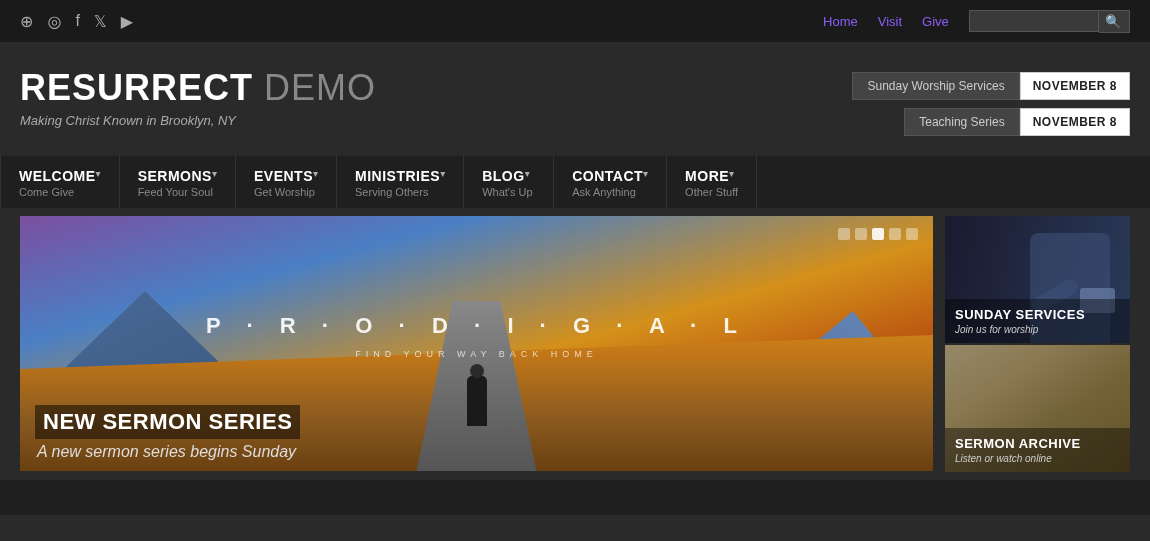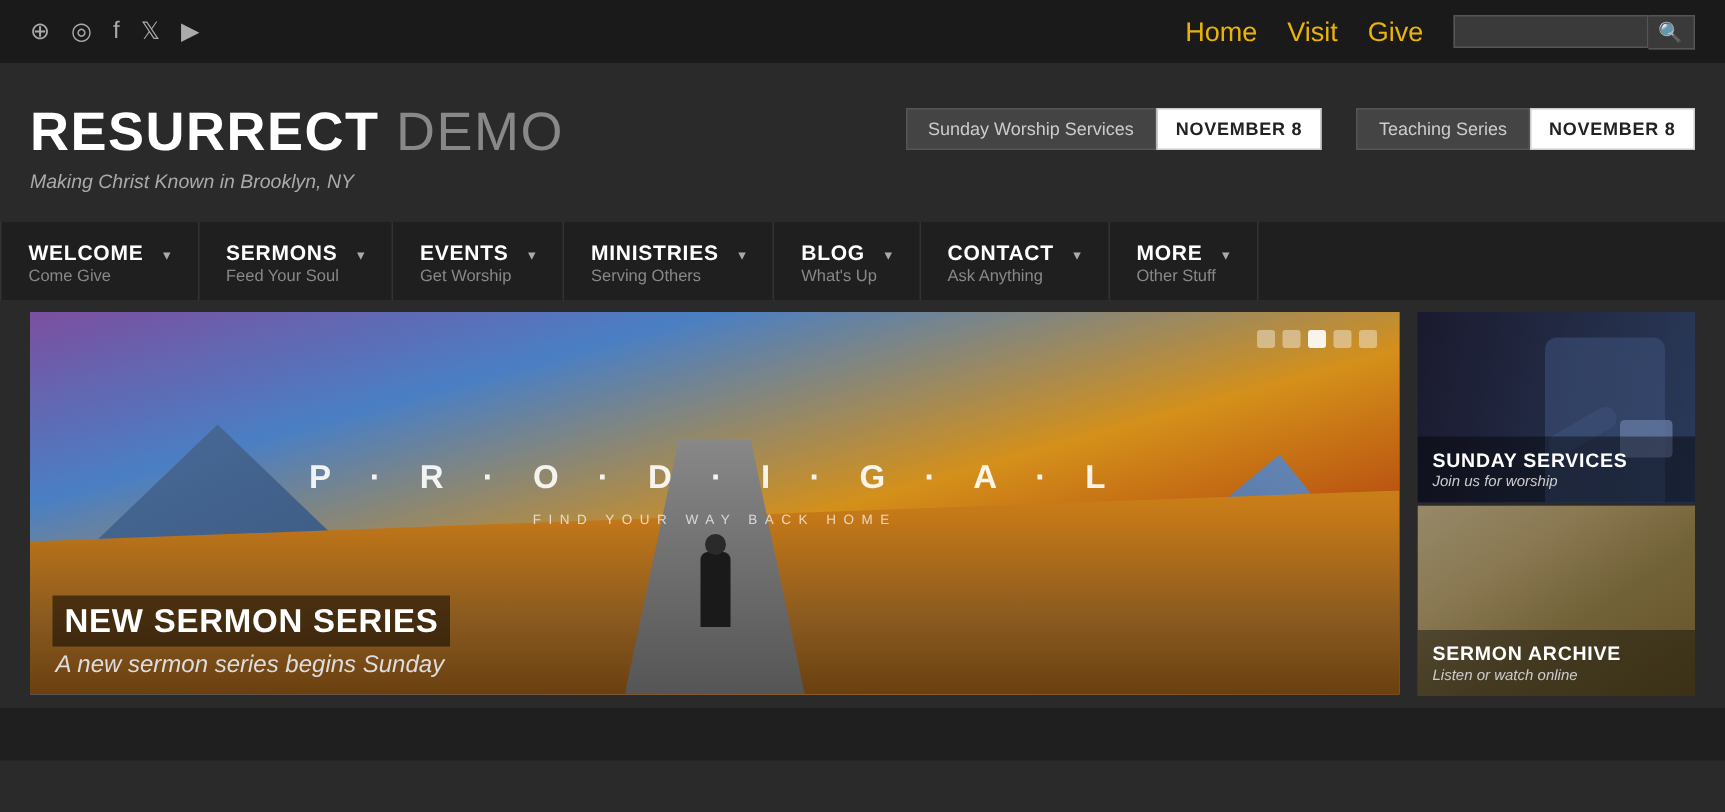--- a/index.html
+++ b/index.html
@@ -36,8 +36,8 @@
       gap: 20px;
     }
     .top-nav-link {
-      color: #eab308;
-      font-size: 18px;
+      color: #8b5cf6;
+      font-size: 13px;
       cursor: pointer;
       text-decoration: none;
     }

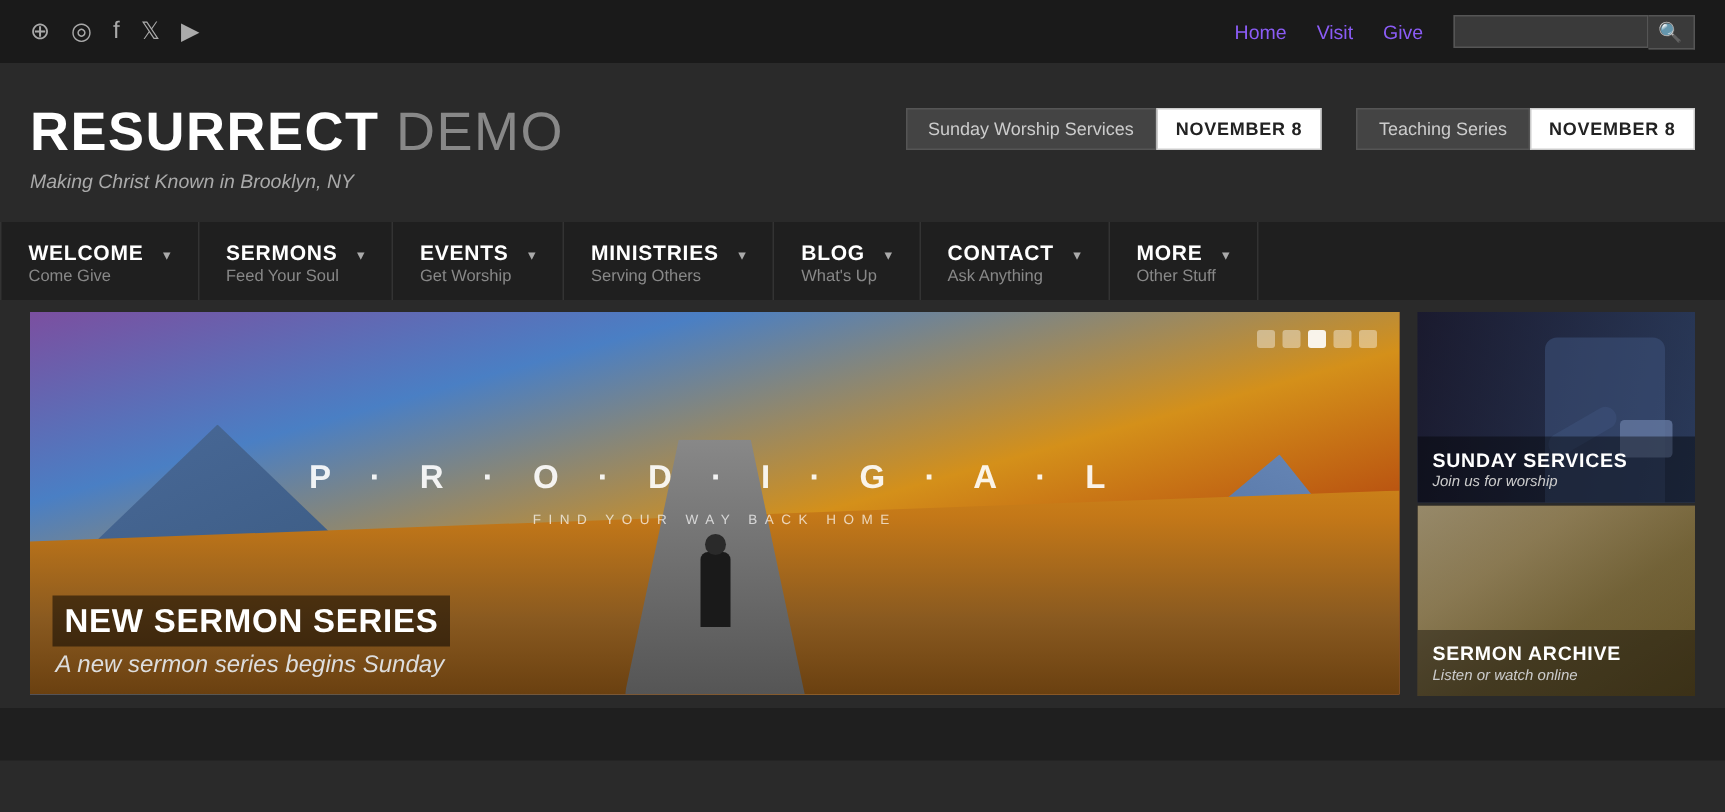--- a/index.html
+++ b/index.html
@@ -92,8 +92,8 @@
     }
     #header-right {
       display: flex;
-      flex-direction: row;
-      gap: 23px;
+      flex-direction: column;
+      gap: 8px;
       align-items: flex-end;
       margin-top: 5px;
     }

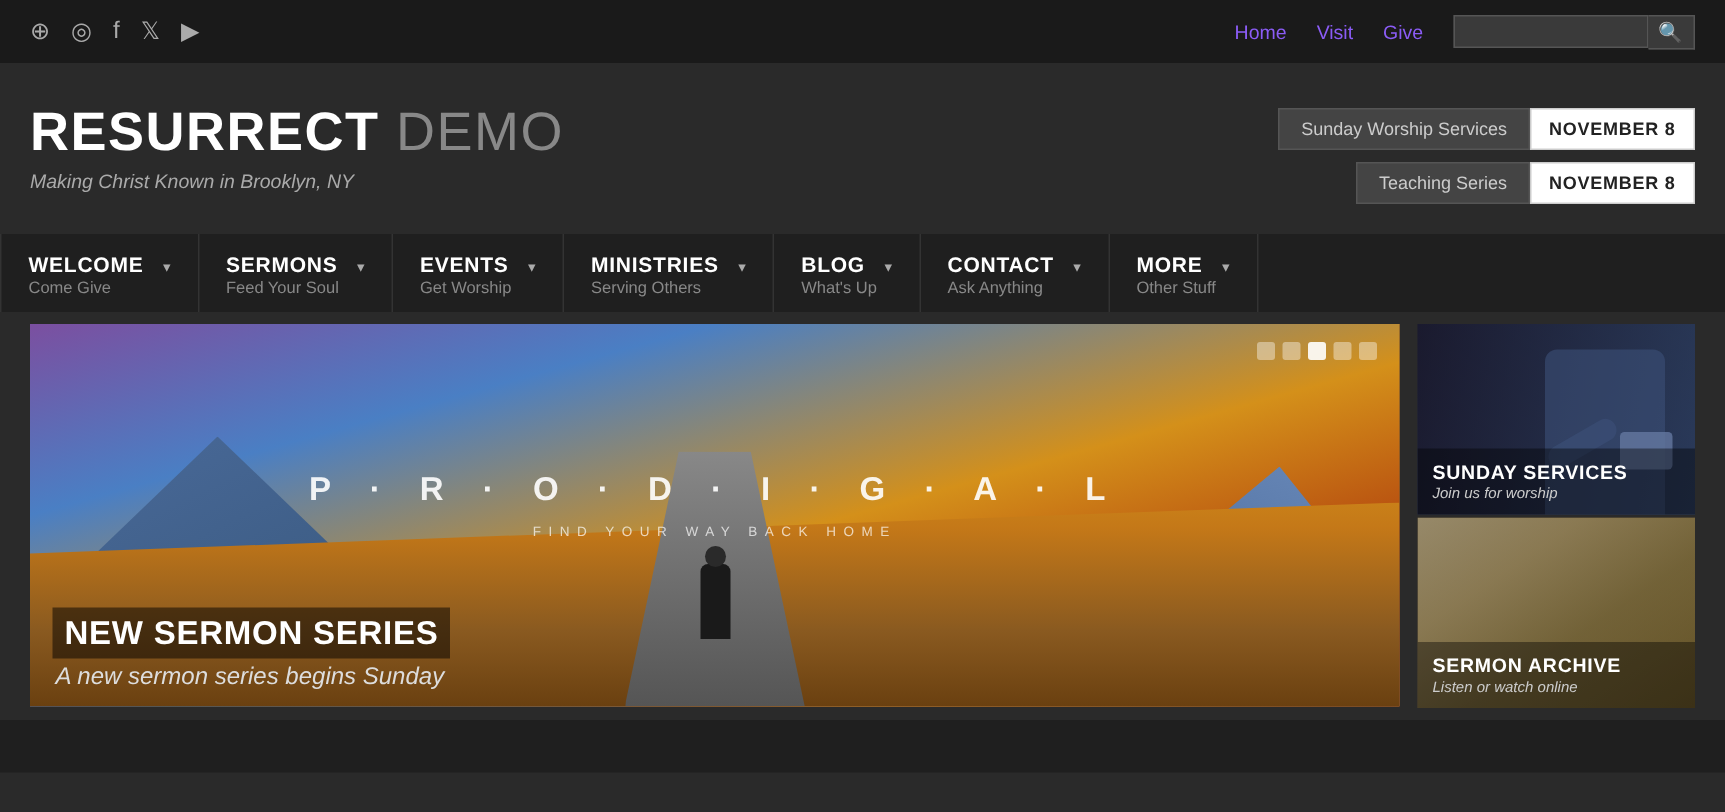--- a/index.html
+++ b/index.html
@@ -137,8 +137,8 @@
     .nav-item:first-child { border-left: 1px solid #333; }
     .nav-item-top {
       display: flex;
-      align-items: flex-end;
-      gap: 13px;
+      align-items: flex-start;
+      gap: 0;
     }
     .nav-main {
       color: #fff;

